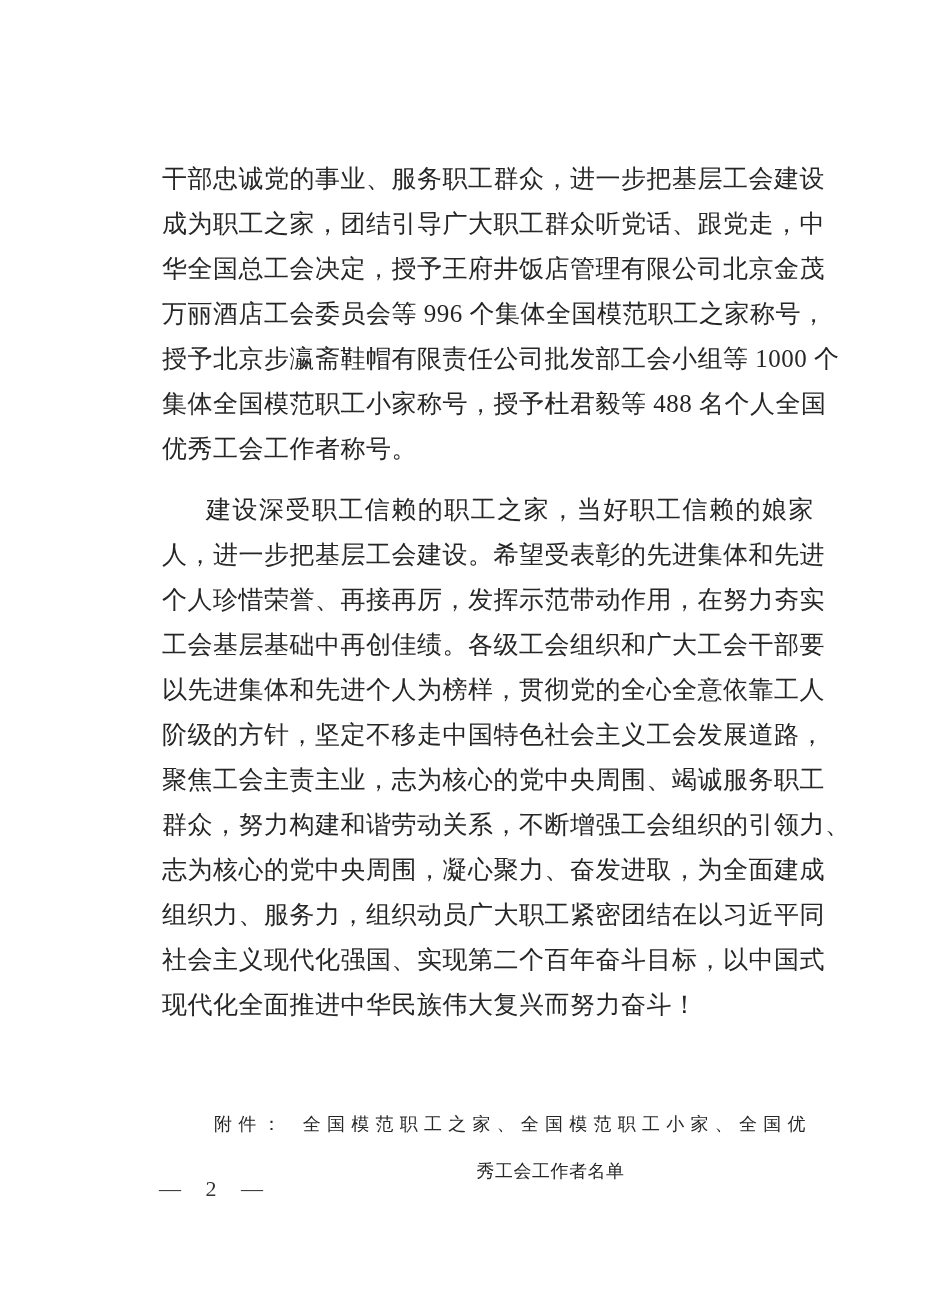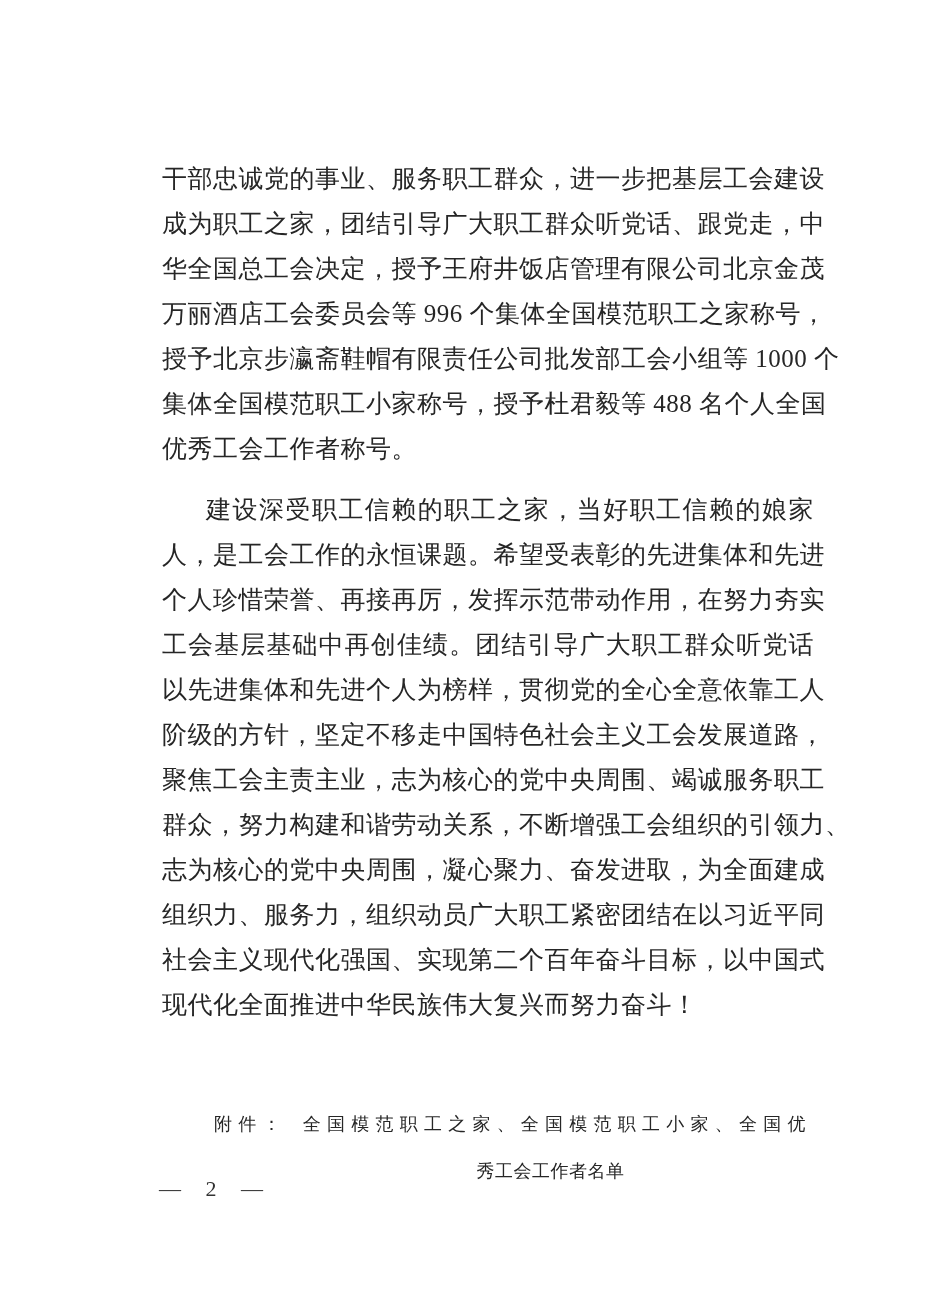--- a/index.html
+++ b/index.html
@@ -92,7 +92,7 @@
 
     <div>
       <div class="line indent">建设深受职工信赖的职工之家，当好职工信赖的娘家</div>
-      <div class="line">人，是工会工作的永恒课题。希望受表彰的先进集体和先进</div>
+      <div class="line">人，进一步把基层工会建设。希望受表彰的先进集体和先进</div>
       <div class="line">个人珍惜荣誉、再接再厉，发挥示范带动作用，在努力夯实</div>
       <div class="line">工会基层基础中再创佳绩。团结引导广大职工群众听党话</div>
       <div class="line">以先进集体和先进个人为榜样，贯彻党的全心全意依靠工人</div>

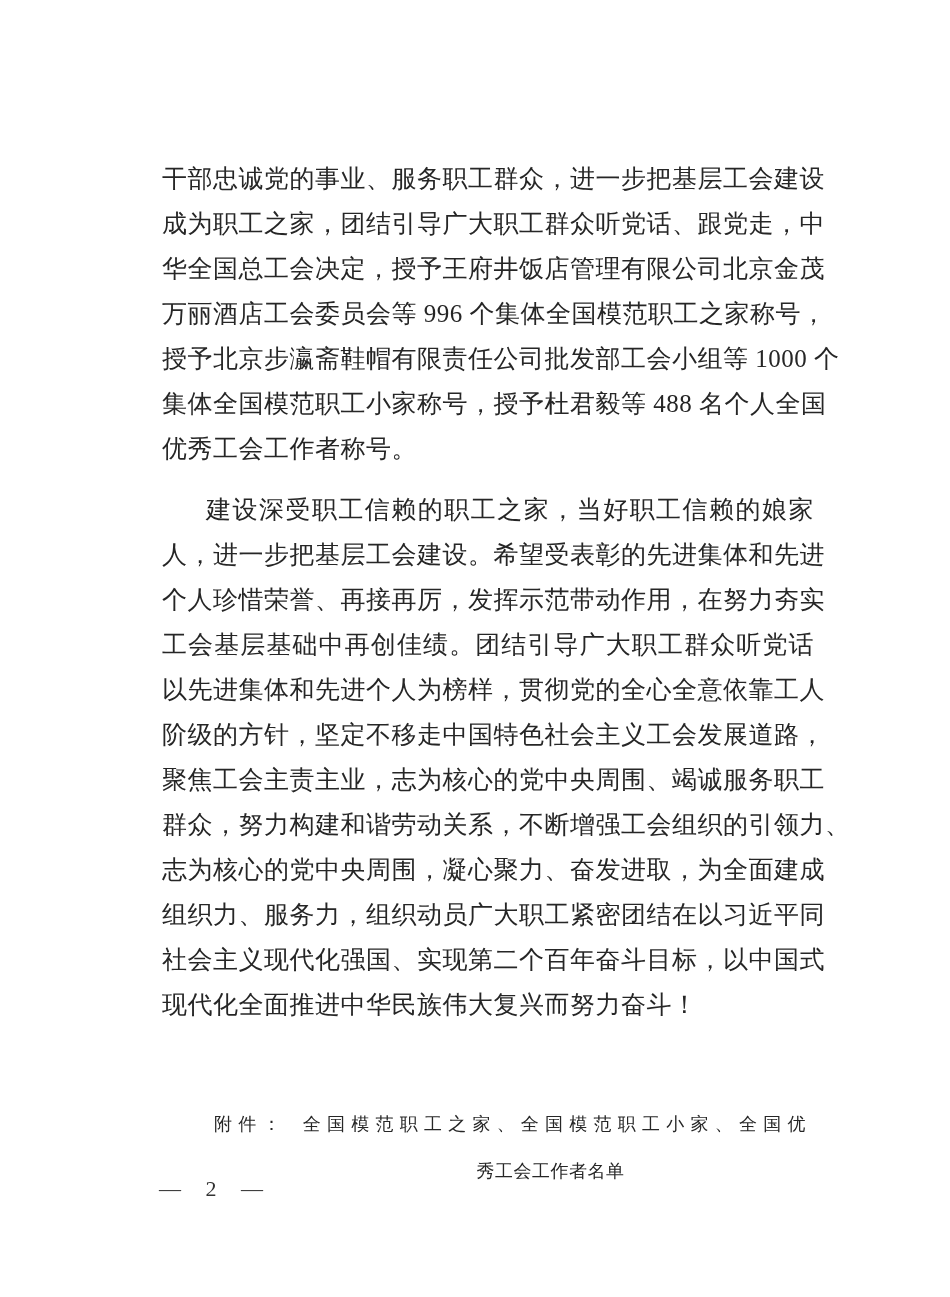--- a/index.html
+++ b/index.html
@@ -94,7 +94,7 @@
       <div class="line indent">建设深受职工信赖的职工之家，当好职工信赖的娘家</div>
       <div class="line">人，进一步把基层工会建设。希望受表彰的先进集体和先进</div>
       <div class="line">个人珍惜荣誉、再接再厉，发挥示范带动作用，在努力夯实</div>
-      <div class="line">工会基层基础中再创佳绩。团结引导广大职工群众听党话</div>
+      <div class="line">工会基层基础中再创佳绩。各级工会组织和广大工会干部要</div>
       <div class="line">以先进集体和先进个人为榜样，贯彻党的全心全意依靠工人</div>
       <div class="line">阶级的方针，坚定不移走中国特色社会主义工会发展道路，</div>
       <div class="line">聚焦工会主责主业，志为核心的党中央周围、竭诚服务职工</div>

